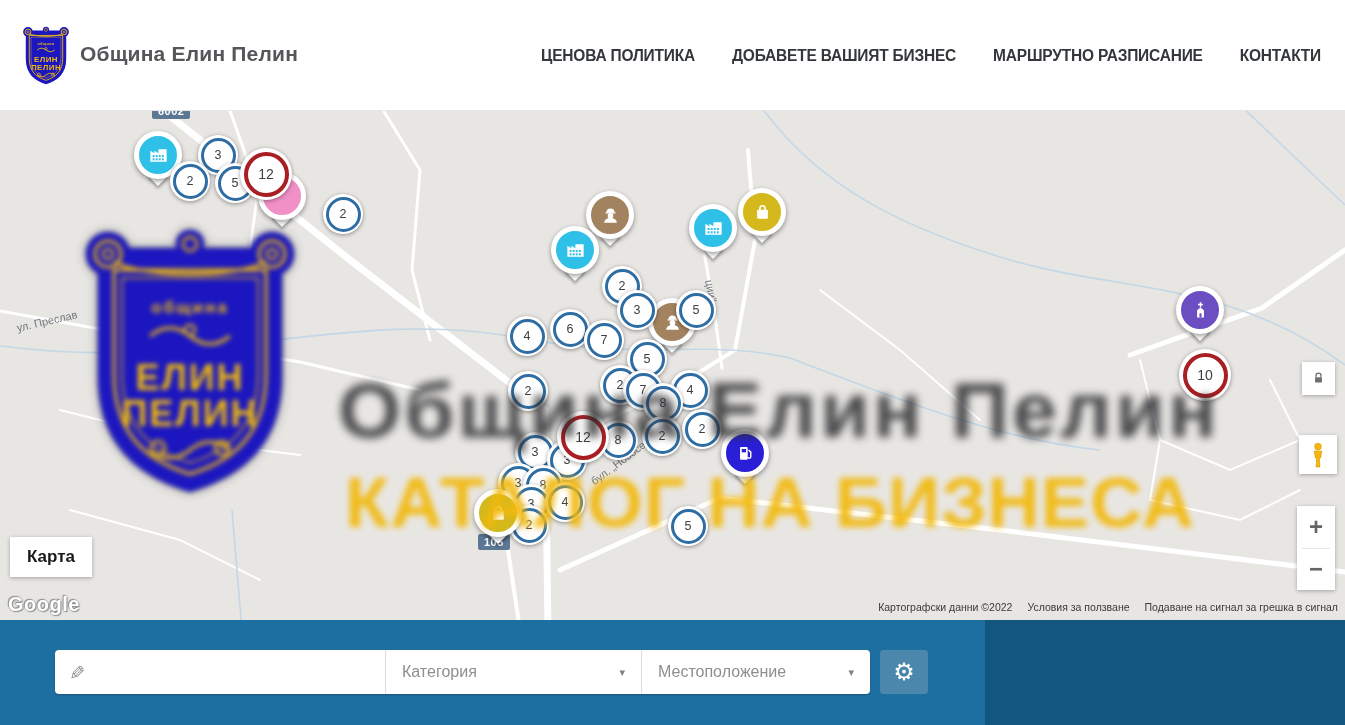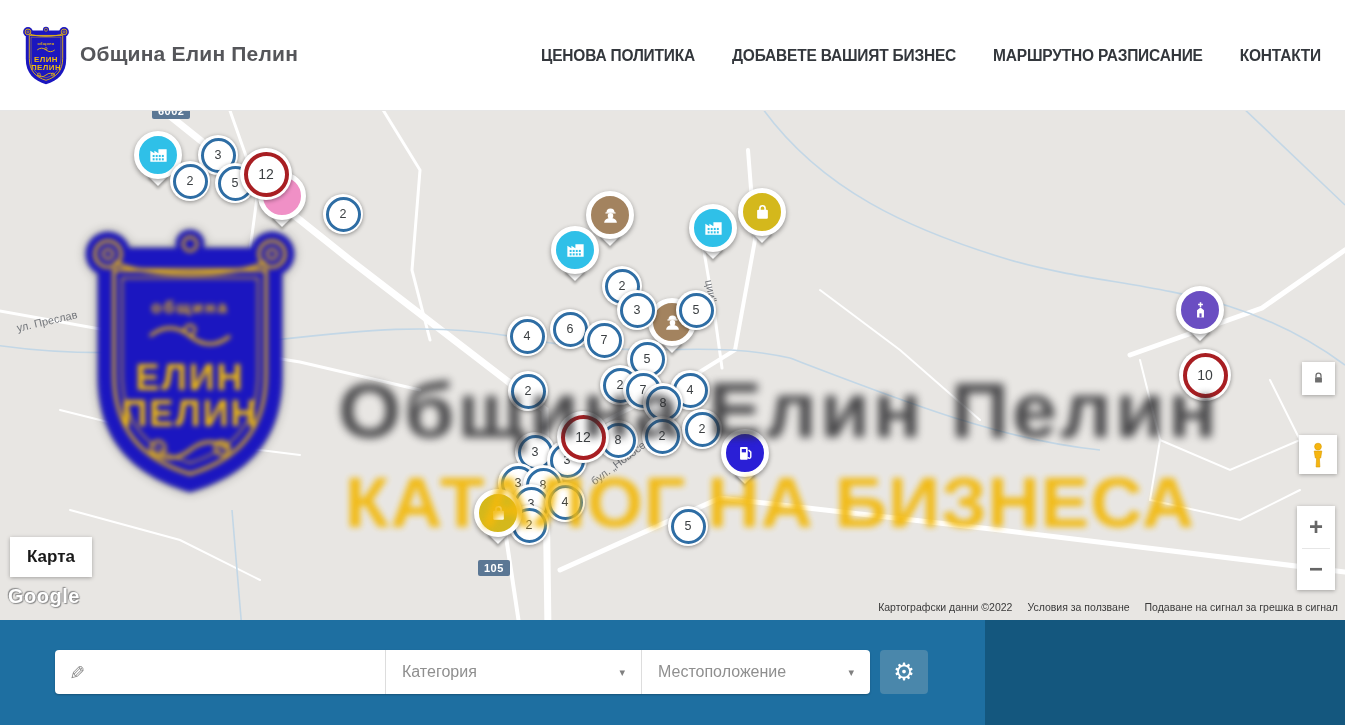--- a/index.html
+++ b/index.html
@@ -431,7 +431,7 @@
       <span>Подаване на сигнал за грешка в сигнал</span>
     </div>
 <span class="road-badge" style="left: 152px; top: -7px;">6002</span>
-    <span class="road-badge" style="left: 478px; top: 450px;">105</span>
+    <span class="road-badge" style="left: 478px; top: 424px;">105</span>
     <span class="street-label" style="left: 16px; top: 205px; transform: rotate(-13deg);">ул. Преслав</span>
     <span class="street-label" style="left: 585px; top: 345px; transform: rotate(-37deg);">бул. „Новосел</span>
     <span class="street-label" style="left: 700px; top: 175px; transform: rotate(78deg);">ции"</span>

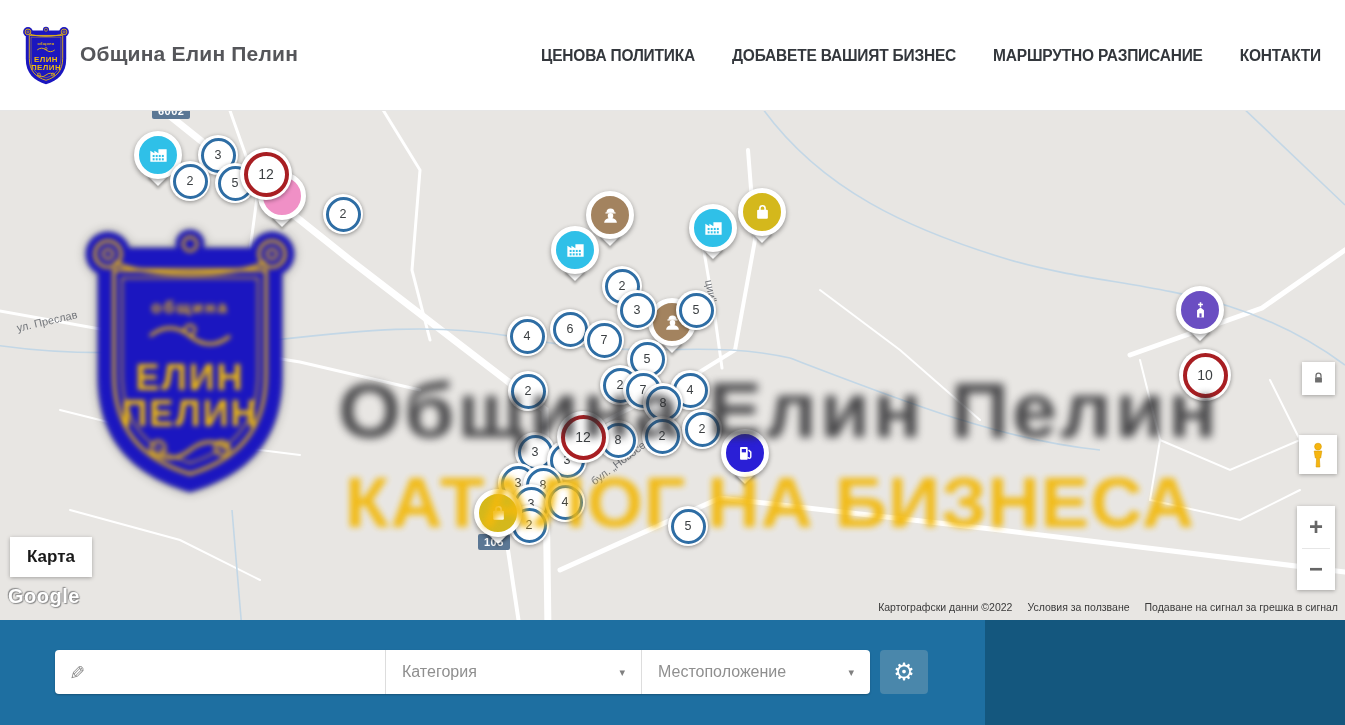--- a/index.html
+++ b/index.html
@@ -50,7 +50,7 @@
                    font-family:"Liberation Sans",sans-serif;cursor:pointer;}
   .mt-map{font-weight:bold;color:#1a1a1a;}
   .mt-sat{color:#6b6b6b;}
-  .google-logo{position:absolute;left:8px;bottom:12px;font-size:20px;font-weight:bold;color:#fff;z-index:24;
+  .google-logo{position:absolute;left:8px;bottom:4px;font-size:20px;font-weight:bold;color:#fff;z-index:24;
                letter-spacing:.5px;text-shadow:0 0 2px #8d8d8d,1px 1px 1px #8d8d8d,-1px -1px 1px #8d8d8d;}
   .attrib{position:absolute;right:7px;bottom:7px;display:flex;gap:15px;font-size:10.5px;color:#3a3a3a;z-index:24;}
   .attrib span{cursor:pointer;}

